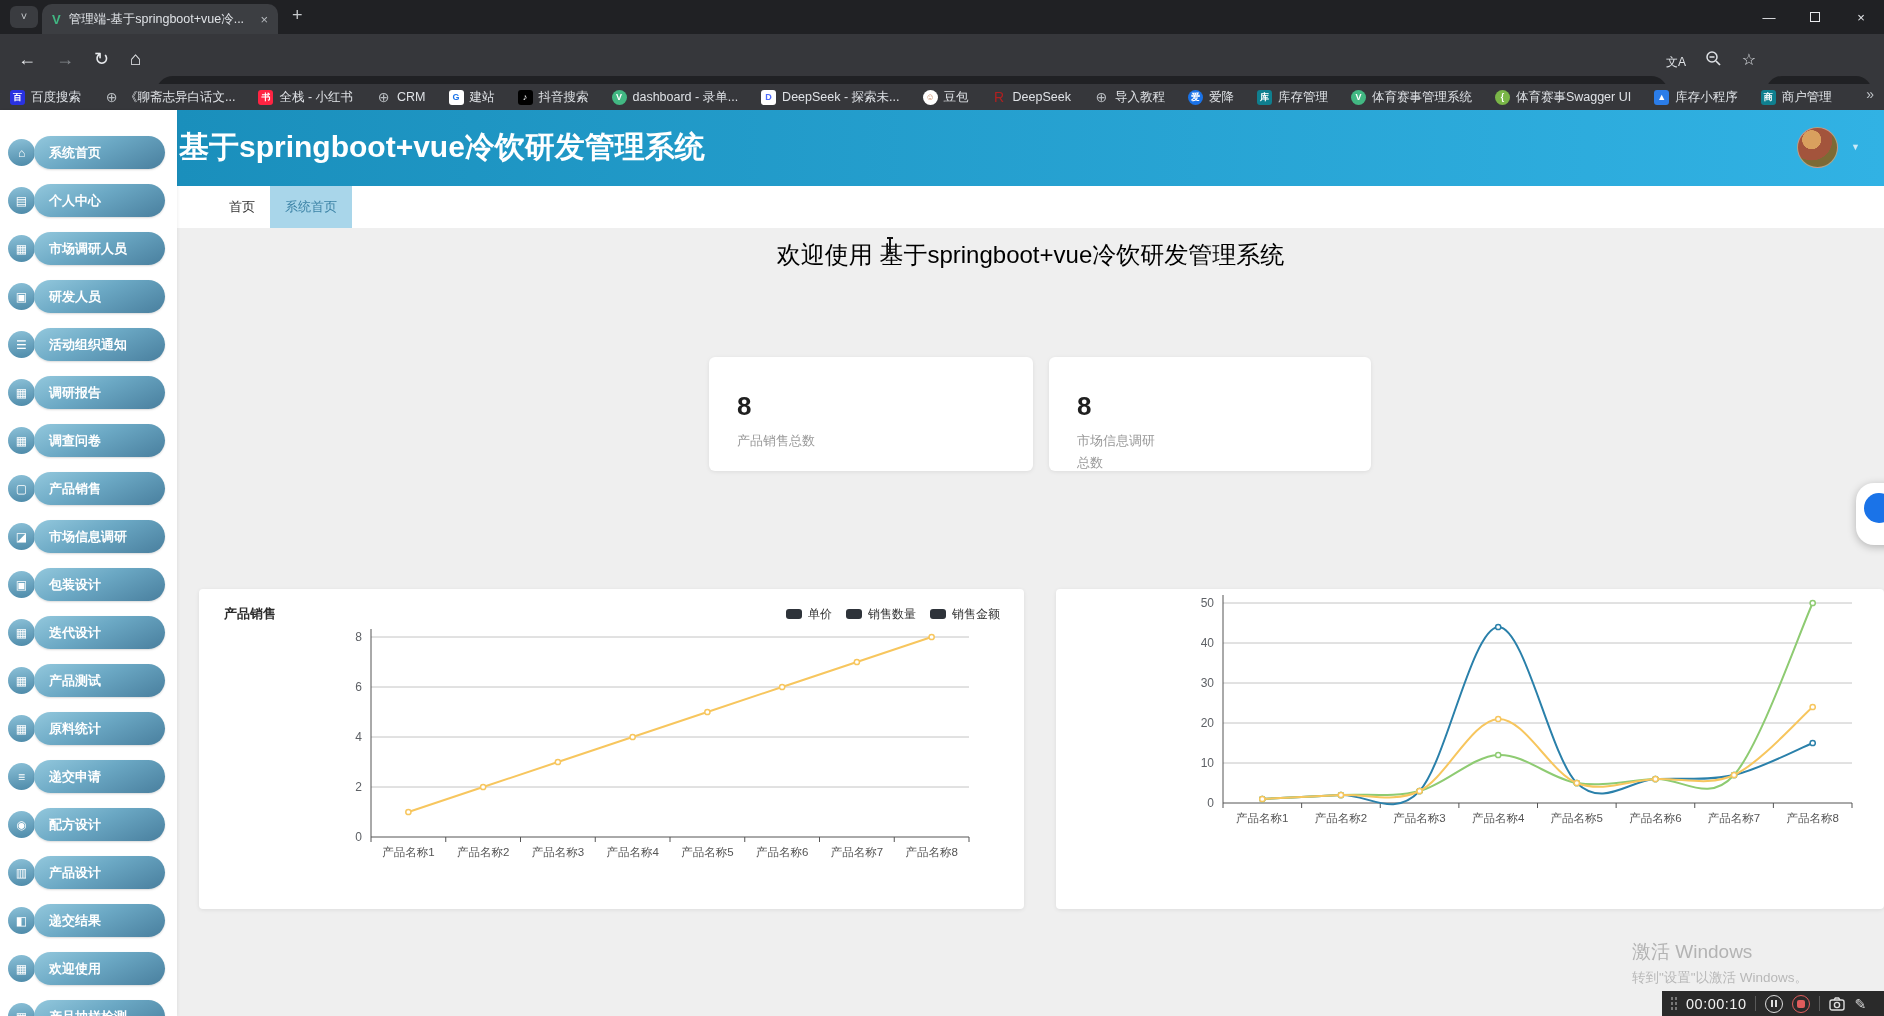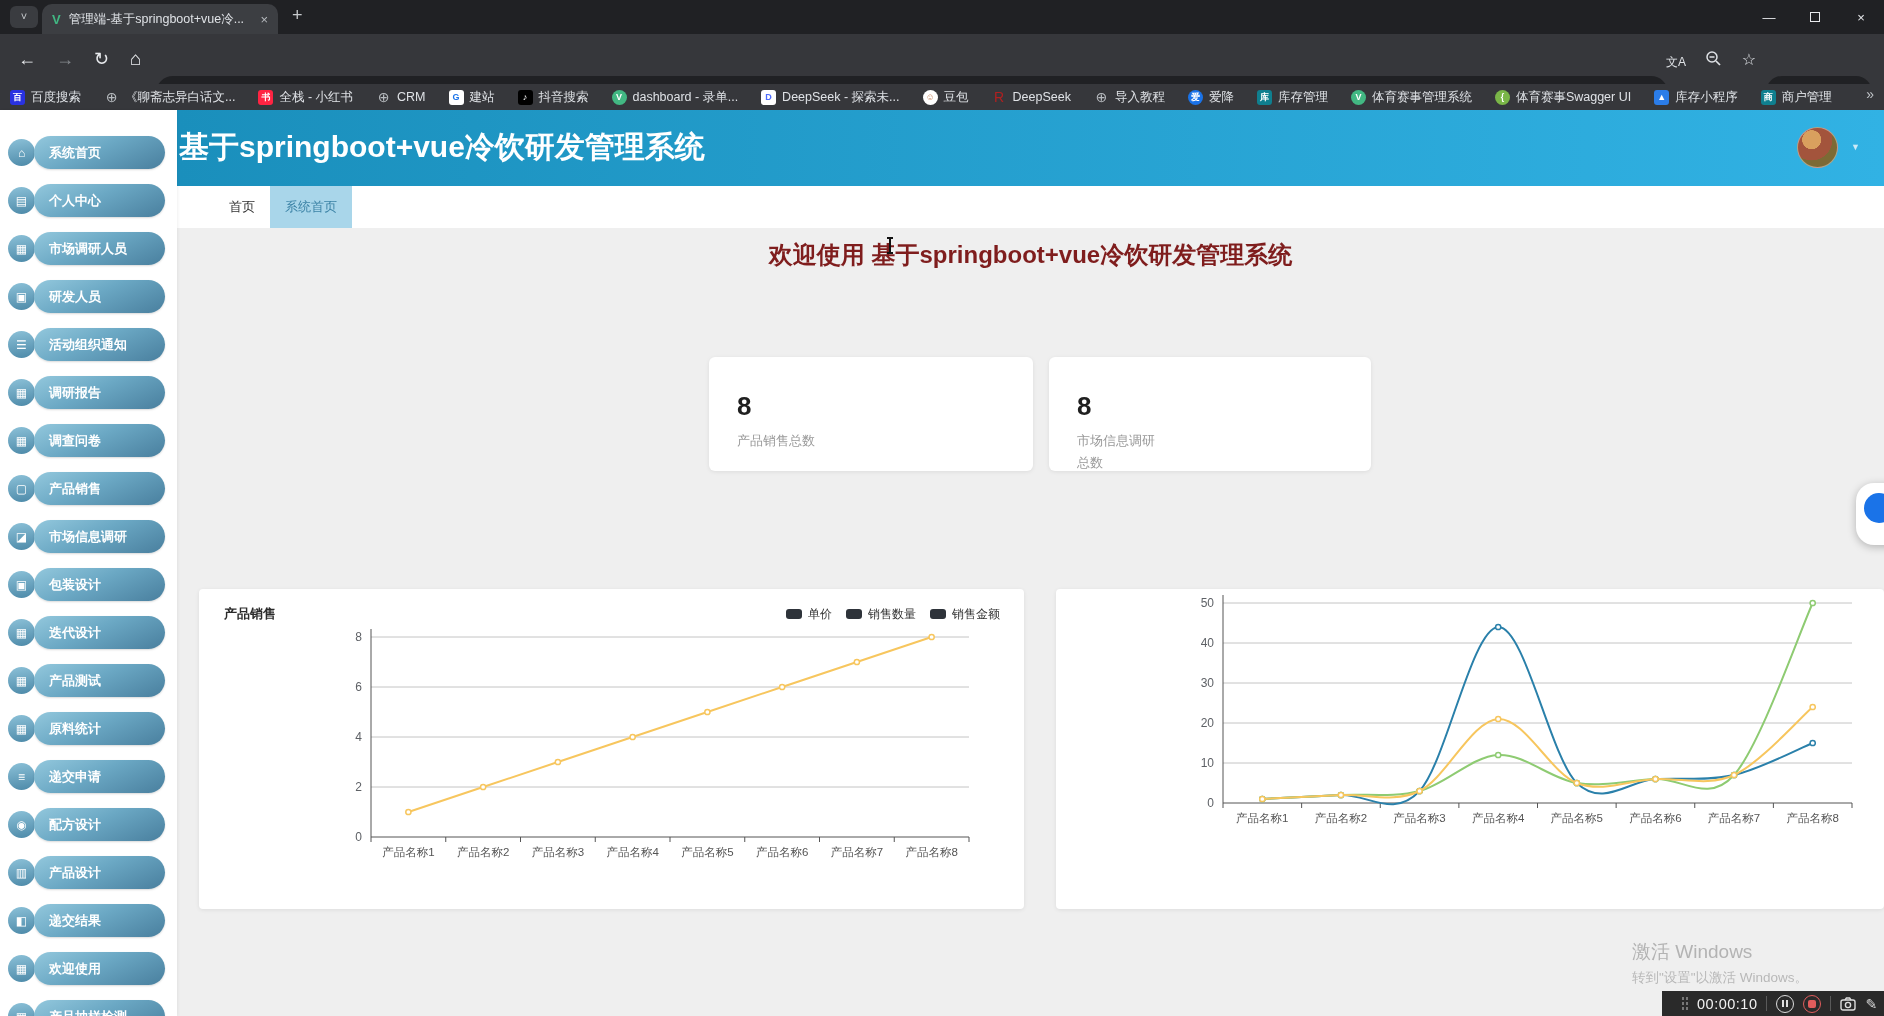--- a/index.html
+++ b/index.html
@@ -51,7 +51,7 @@
   .apptab.active{background:#a9d6ea;color:#3c83a6}
 
   .main{position:absolute;left:177px;top:228px;width:1707px;height:788px;background:#efefef}
-  .welcome{margin-top:11px;text-align:center;font-size:24px;font-weight:bold;color:#7f1d1d}
+  .welcome{margin-top:11px;text-align:center;font-size:24px;font-weight:normal;color:#000000}
   .ibeam{position:absolute;left:712px;top:9px;width:2px;height:17px;background:#111}
   .ibeam:before,.ibeam:after{content:"";position:absolute;left:-2px;width:6px;height:2px;background:#111}
   .ibeam:after{bottom:0}

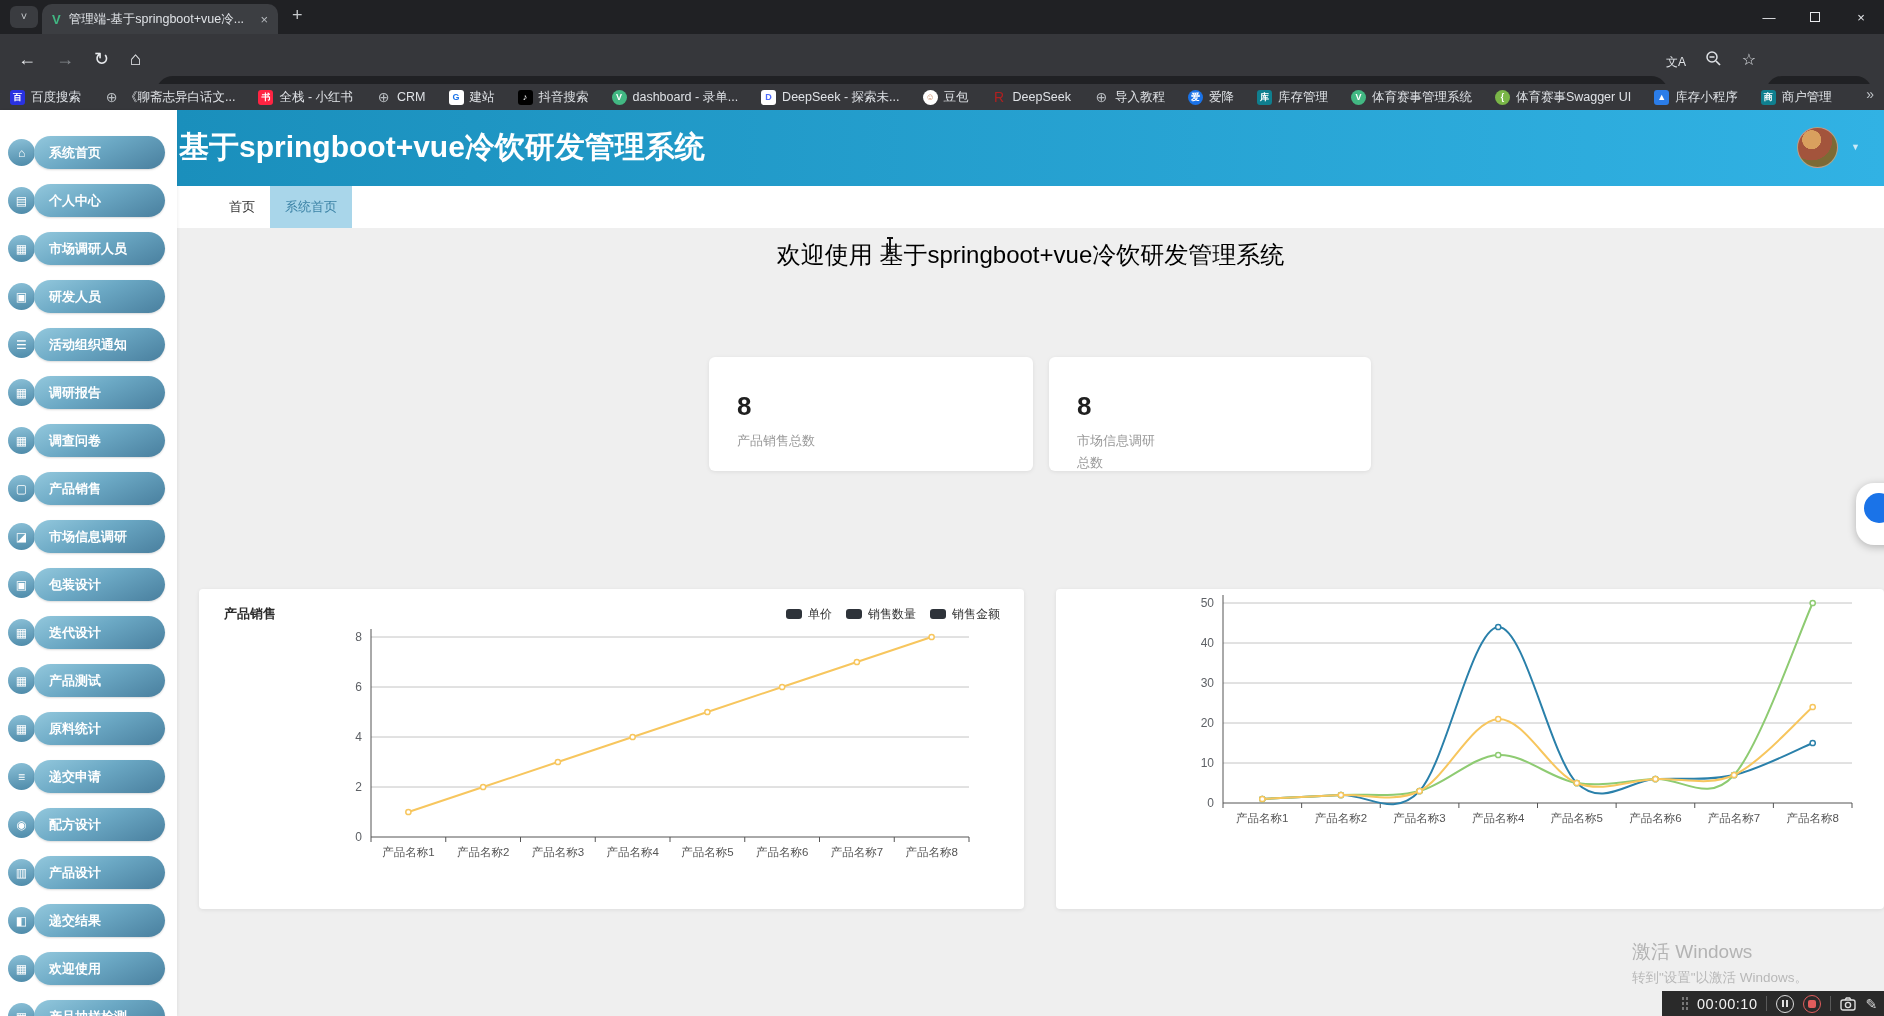--- a/index.html
+++ b/index.html
@@ -73,7 +73,7 @@
   .wm{position:absolute;left:1632px;top:939px;z-index:4;pointer-events:none}
   .wm1{font-size:19px;color:#a9a9a9;opacity:.85}
   .wm2{margin-top:4px;font-size:13.5px;color:#ababab;opacity:.8}
-  .recorder{position:absolute;left:1662px;top:991px;width:222px;height:25px;background:rgba(33,33,33,.96);z-index:6;display:flex;align-items:center;gap:9px;padding-left:19px}
+  .recorder{position:absolute;left:1662px;top:991px;width:222px;height:25px;background:rgba(33,33,33,.96);z-index:6;display:flex;align-items:center;gap:9px;padding-left:8px}
   .grip{width:7px;height:15px;background-image:radial-gradient(#777 1px,transparent 1.2px);background-size:4px 5px}
   .rectime{color:#f2f2f2;font-size:14.5px;letter-spacing:.5px}
   .recsep{width:1px;height:15px;background:#5a5a5a}

